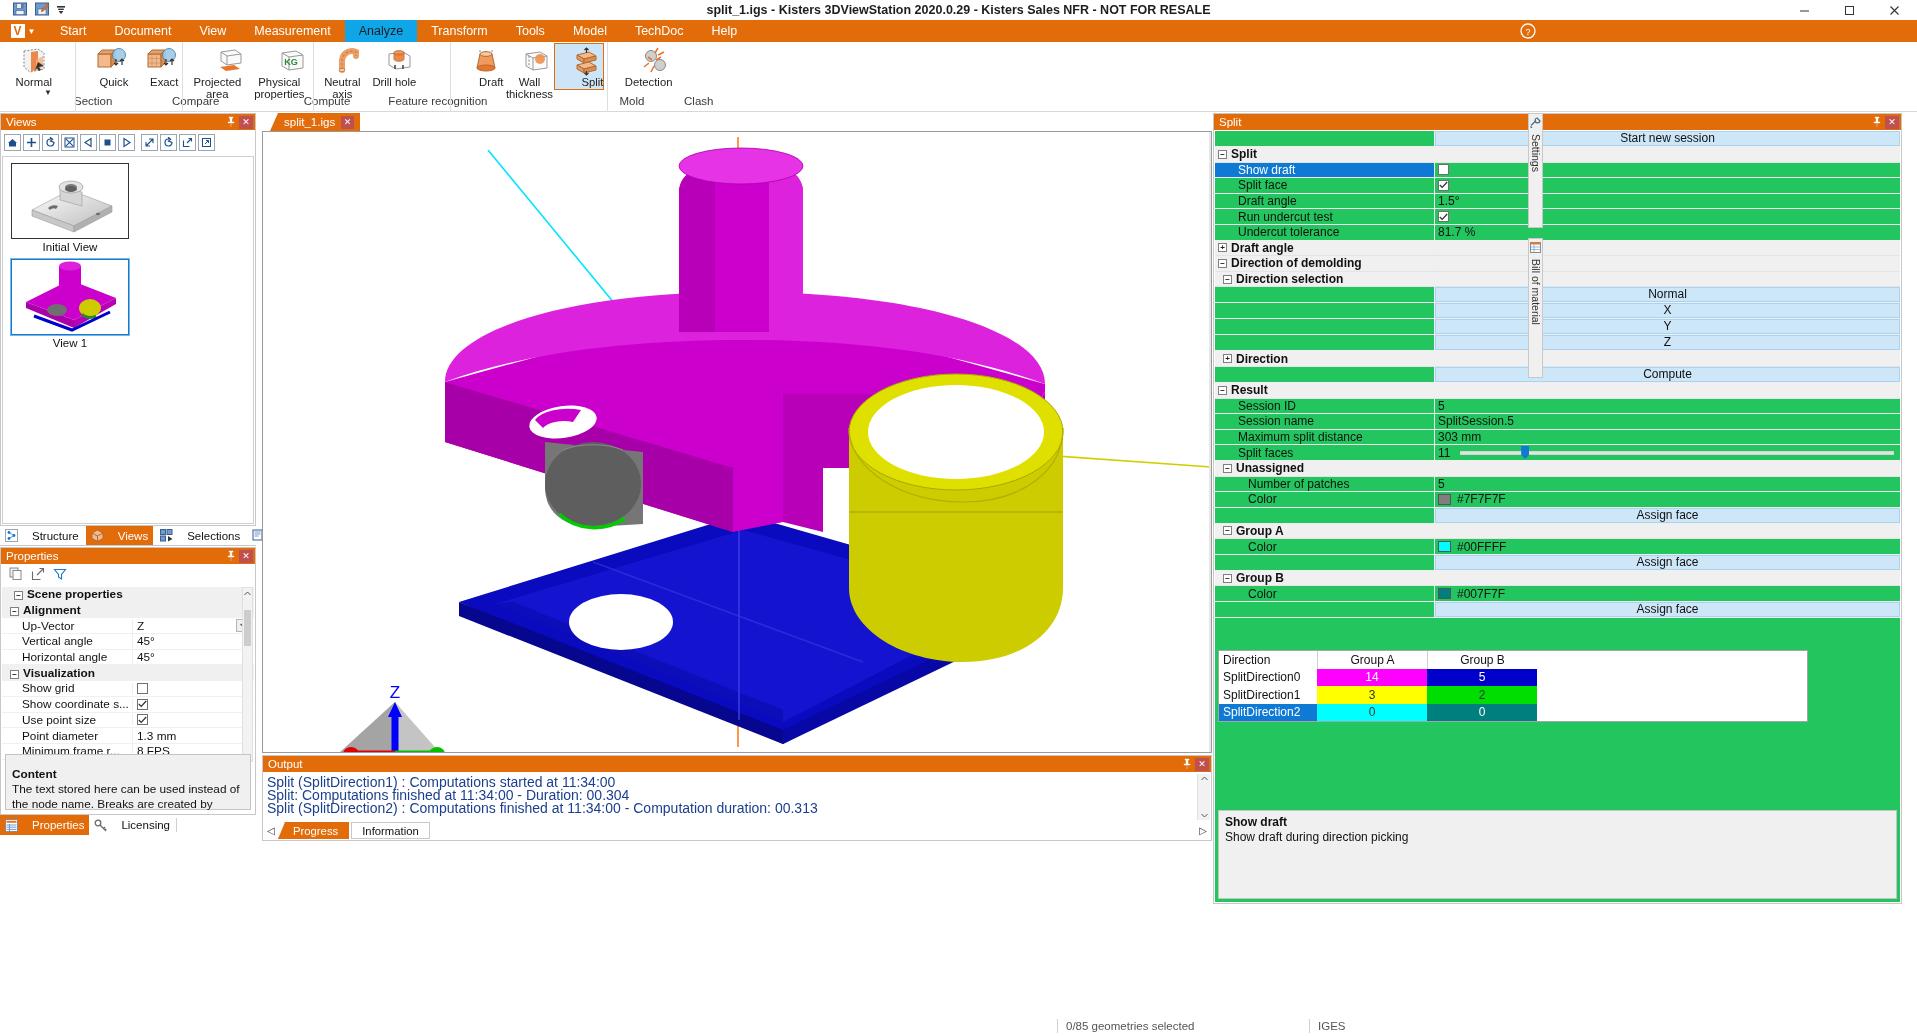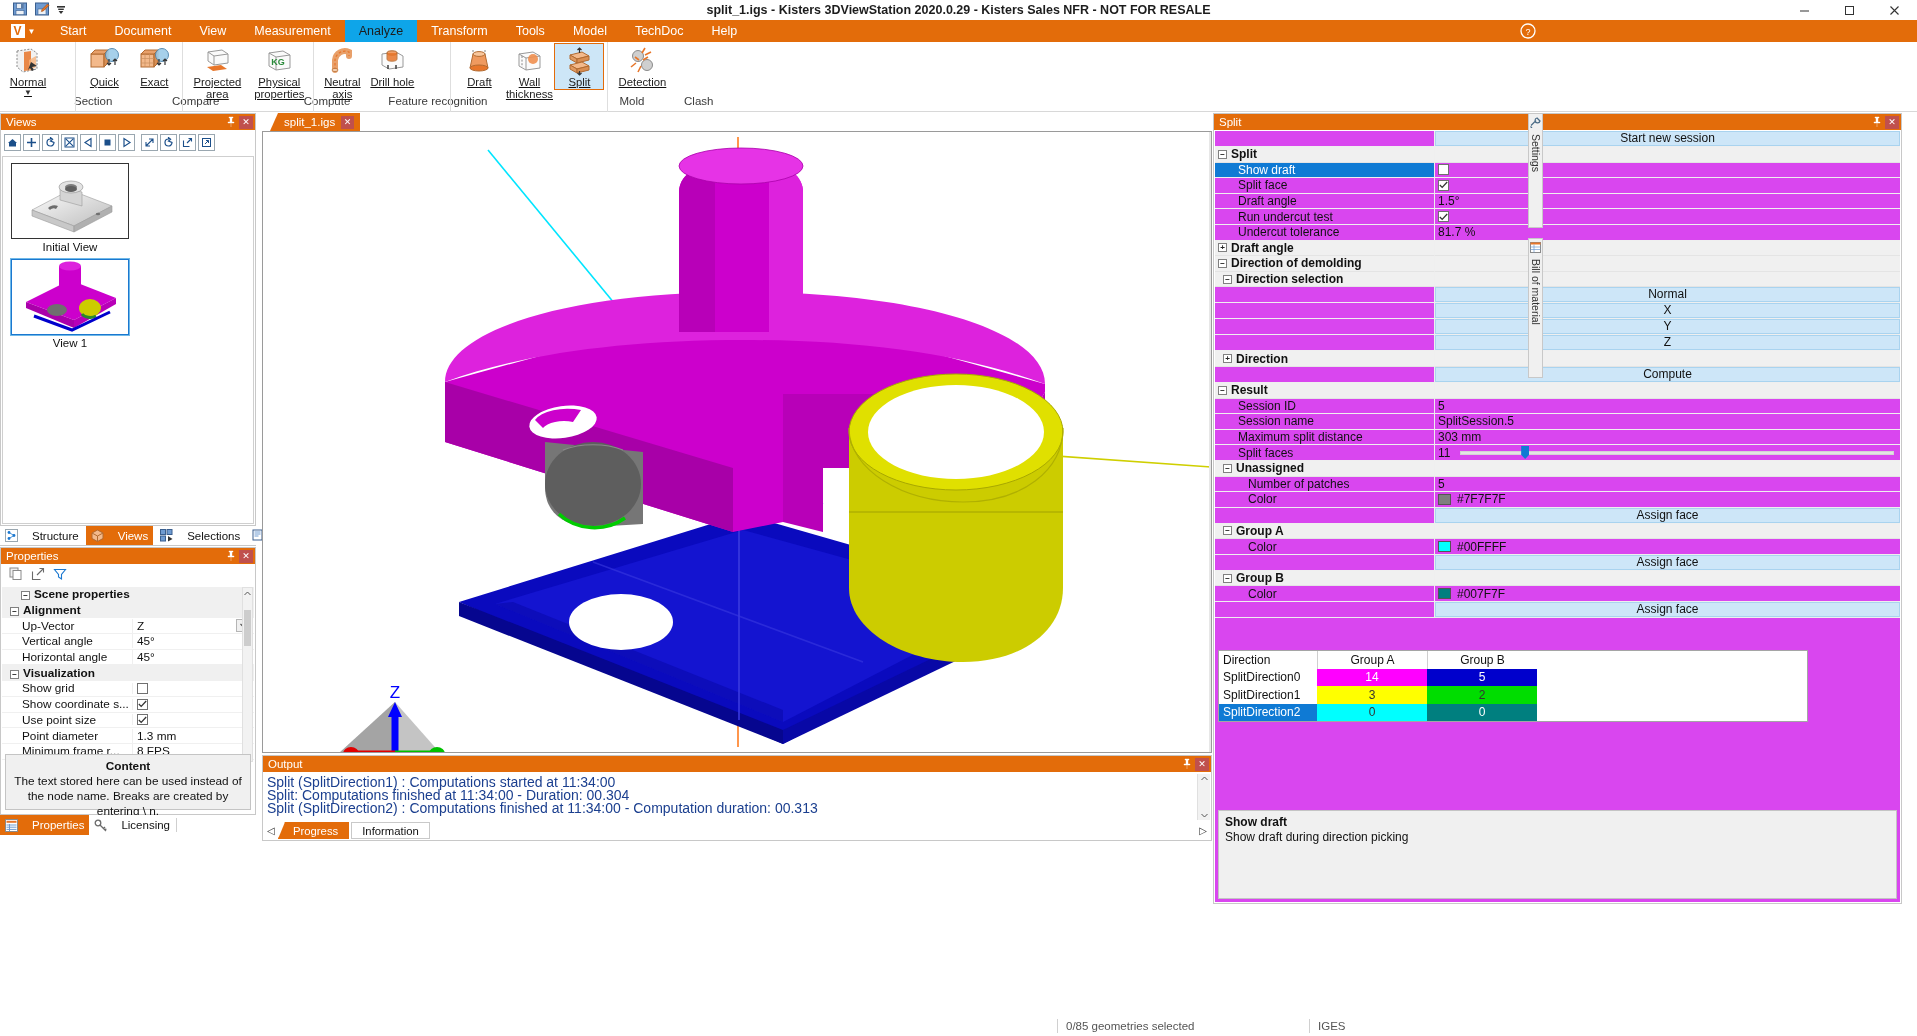--- a/index.html
+++ b/index.html
@@ -59,8 +59,8 @@
   }
   .rgroup + .rgroup { border-left:1px solid #dedede; }
   .rbtn {
-    width:50px; min-width:50px; display:flex; flex-direction:column; align-items:center;
-    padding-top:2px; cursor:default; border:1px solid transparent;text-decoration:underline;
+    width:50px; min-width:50px; display:flex; flex-direction:column; align-items:flex-end;
+    padding-top:2px; cursor:default; border:1px solid transparent;
   }
   .rbtn.wide { width:62px; min-width:62px; }
   .rbtn.sel { background:#cde6f7; border:1px solid #e36c0a; }

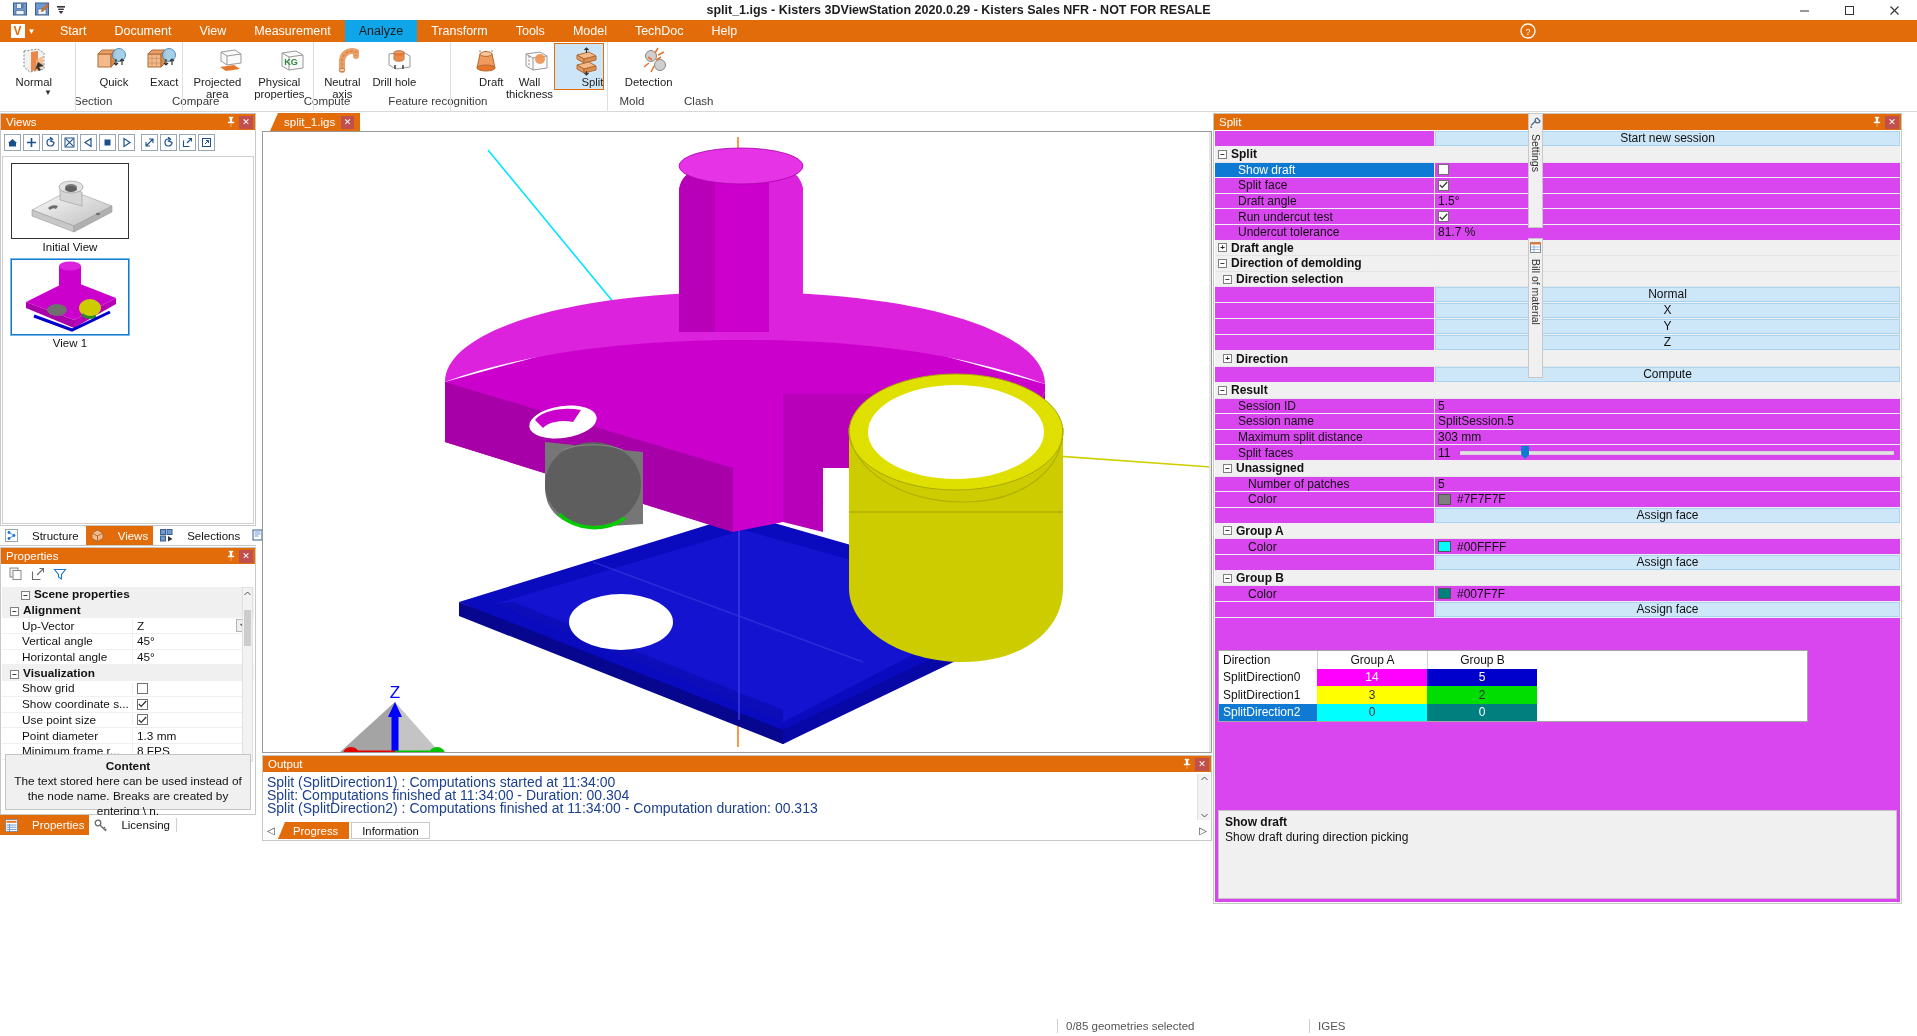--- a/index.html
+++ b/index.html
@@ -157,7 +157,7 @@
 
   
   #splitPanel { left:1213px; top:113px; width:689px; height:791px; }
-  .sp-grid { position:absolute; left:1px; top:17px; right:1px; bottom:1px; overflow:hidden; background:#d946ef; }
+  .sp-grid { position:absolute; left:1px; top:17px; right:1px; bottom:1px; overflow:hidden; background:#22c55e; }
   .srow { display:flex; min-height:15.6px; align-items:stretch; font-size:12px; }
   .srow .sk { flex:0 0 219px; display:flex; align-items:center; padding-left:3px;
               border-bottom:1px solid #efefef; white-space:nowrap; overflow:hidden; }

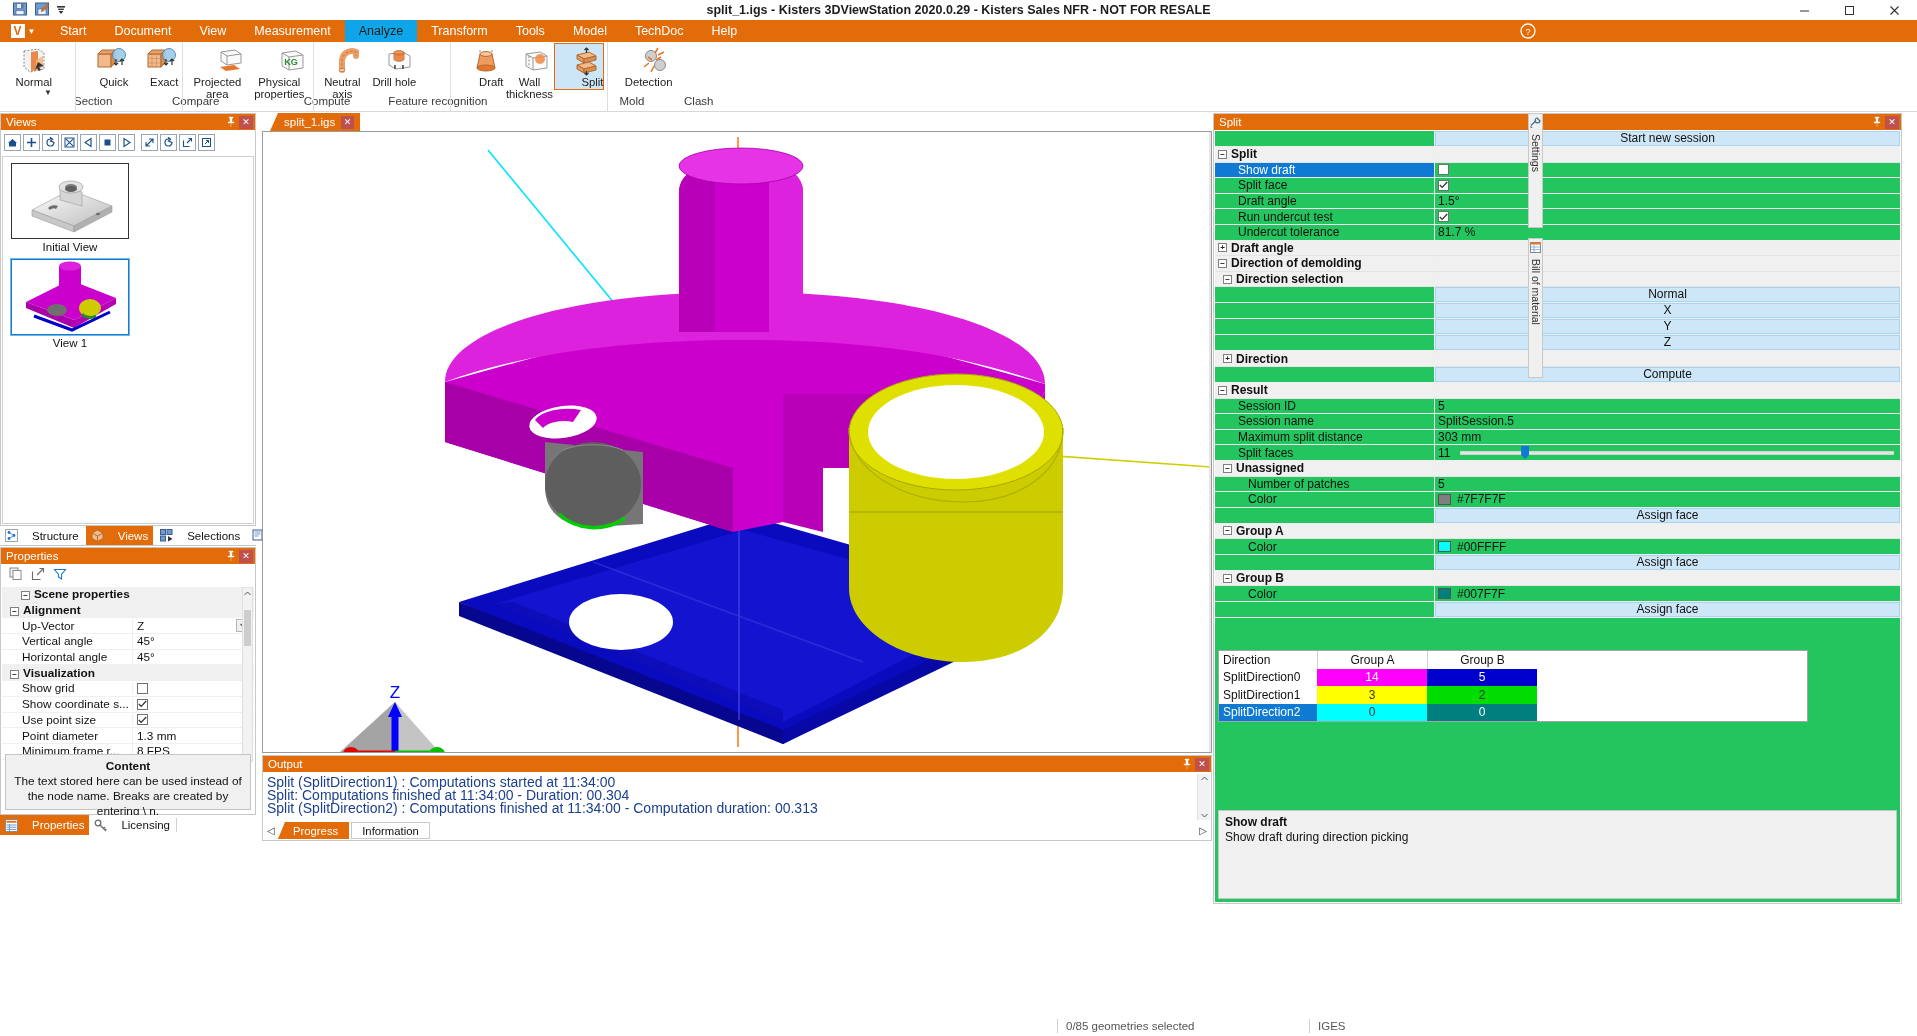--- a/index.html
+++ b/index.html
@@ -104,7 +104,7 @@
   .props-toolbar { height:22px; display:flex; align-items:center; gap:8px; padding:2px 8px; }
   .props-grid { position:absolute; left:1px; top:39px; right:1px; height:175px; overflow:hidden; background:#fff; }
   .prow { display:flex; height:15.7px; align-items:center; font-size:11.8px; border-bottom:1px solid #f0f0f0; }
-  .prow .pk { flex:0 0 130px; padding-left:19px; white-space:nowrap; overflow:hidden; }
+  .prow .pk { flex:0 0 130px; padding-left:12px; white-space:nowrap; overflow:hidden; }
   .prow .pv { flex:1; padding-left:4px; border-left:1px solid #efefef; display:flex; align-items:center; }
   .prow.grp { background:#f0f0f0; font-weight:bold; }
   .prow.grp .pk { border:0; }

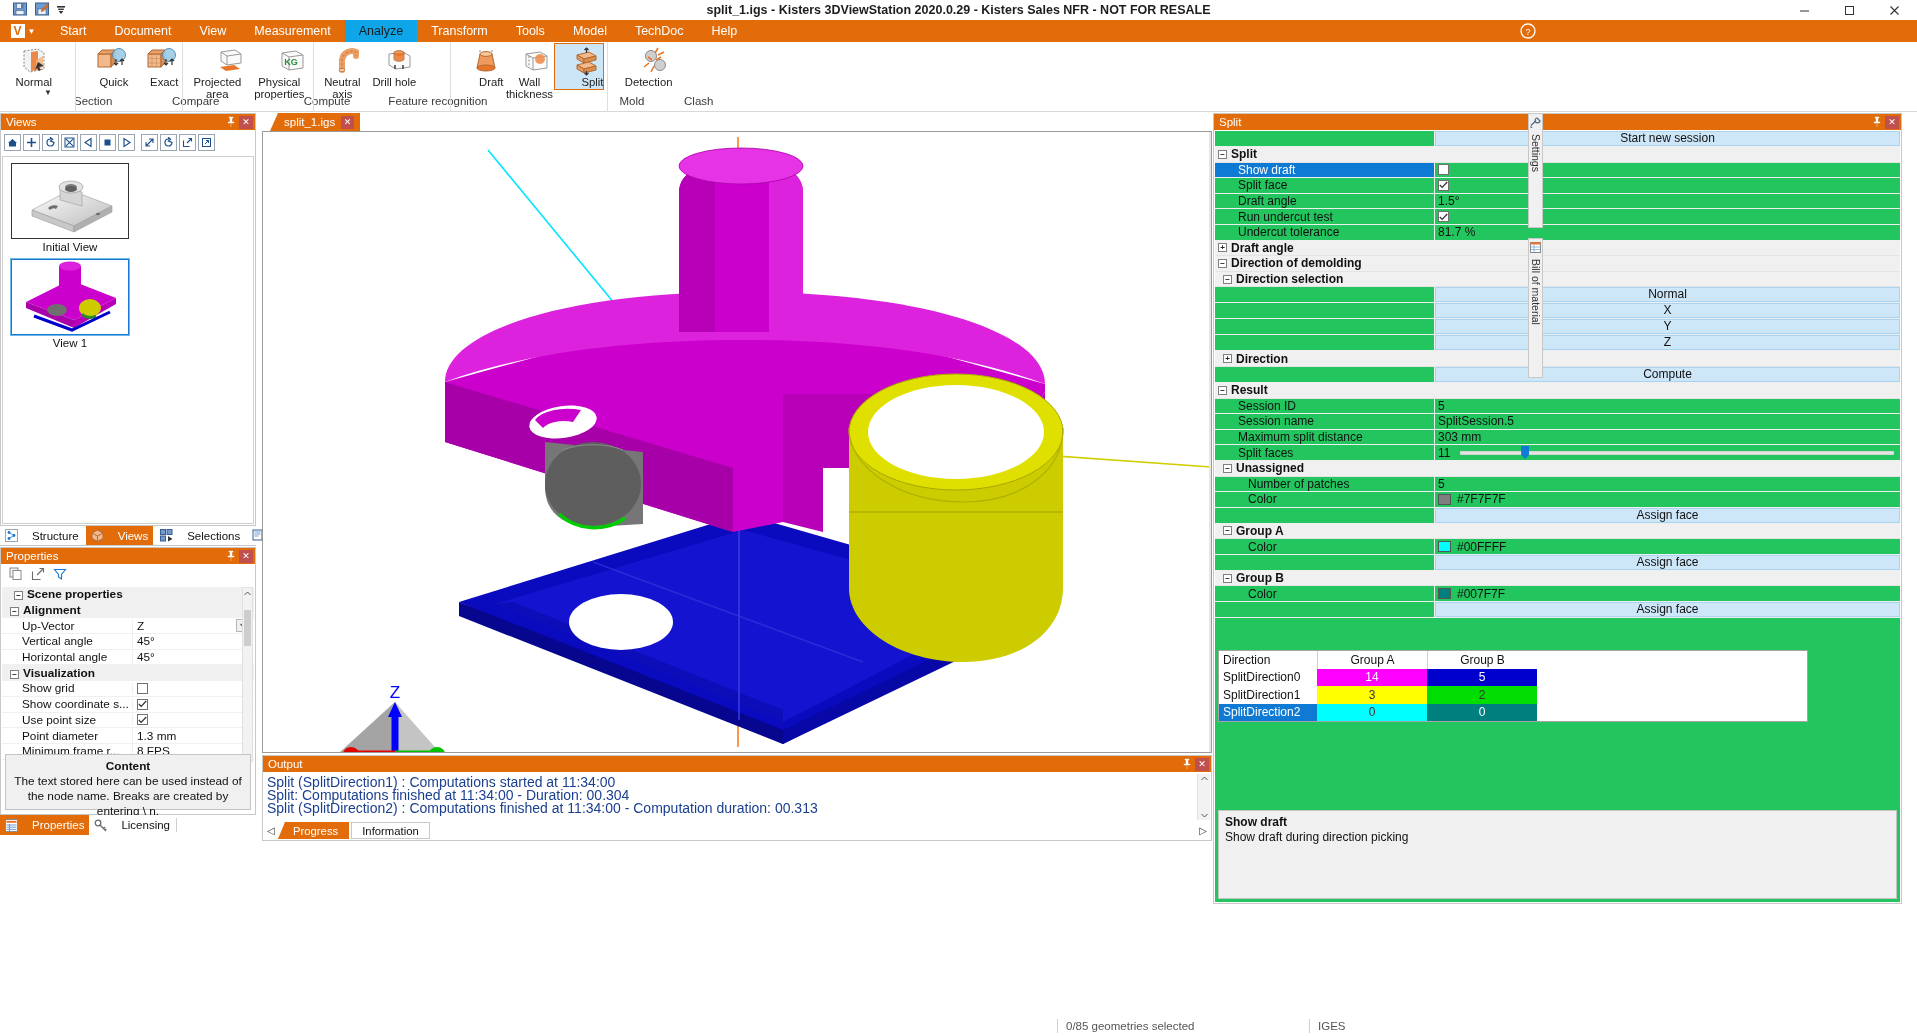--- a/index.html
+++ b/index.html
@@ -123,7 +123,7 @@
   .pscroll .up,.pscroll .dn { height:11px; display:flex; align-items:center; justify-content:center; }
   .pscroll .thumb { position:absolute; top:22px; left:1px; width:7px; height:36px; background:#cdcdcd; }
   .content-box { position:absolute; left:4px; bottom:4px; right:4px; height:56px;
-                 background:#f0f0f0; border:1px solid #c4c4c4; padding:4px 6px; font-size:11.8px; line-height:15px;text-align:center; }
+                 background:#f0f0f0; border:1px solid #c4c4c4; padding:12px 6px; font-size:11.8px; line-height:15px; }
   .content-box .ch { font-weight:bold; }
 
   

